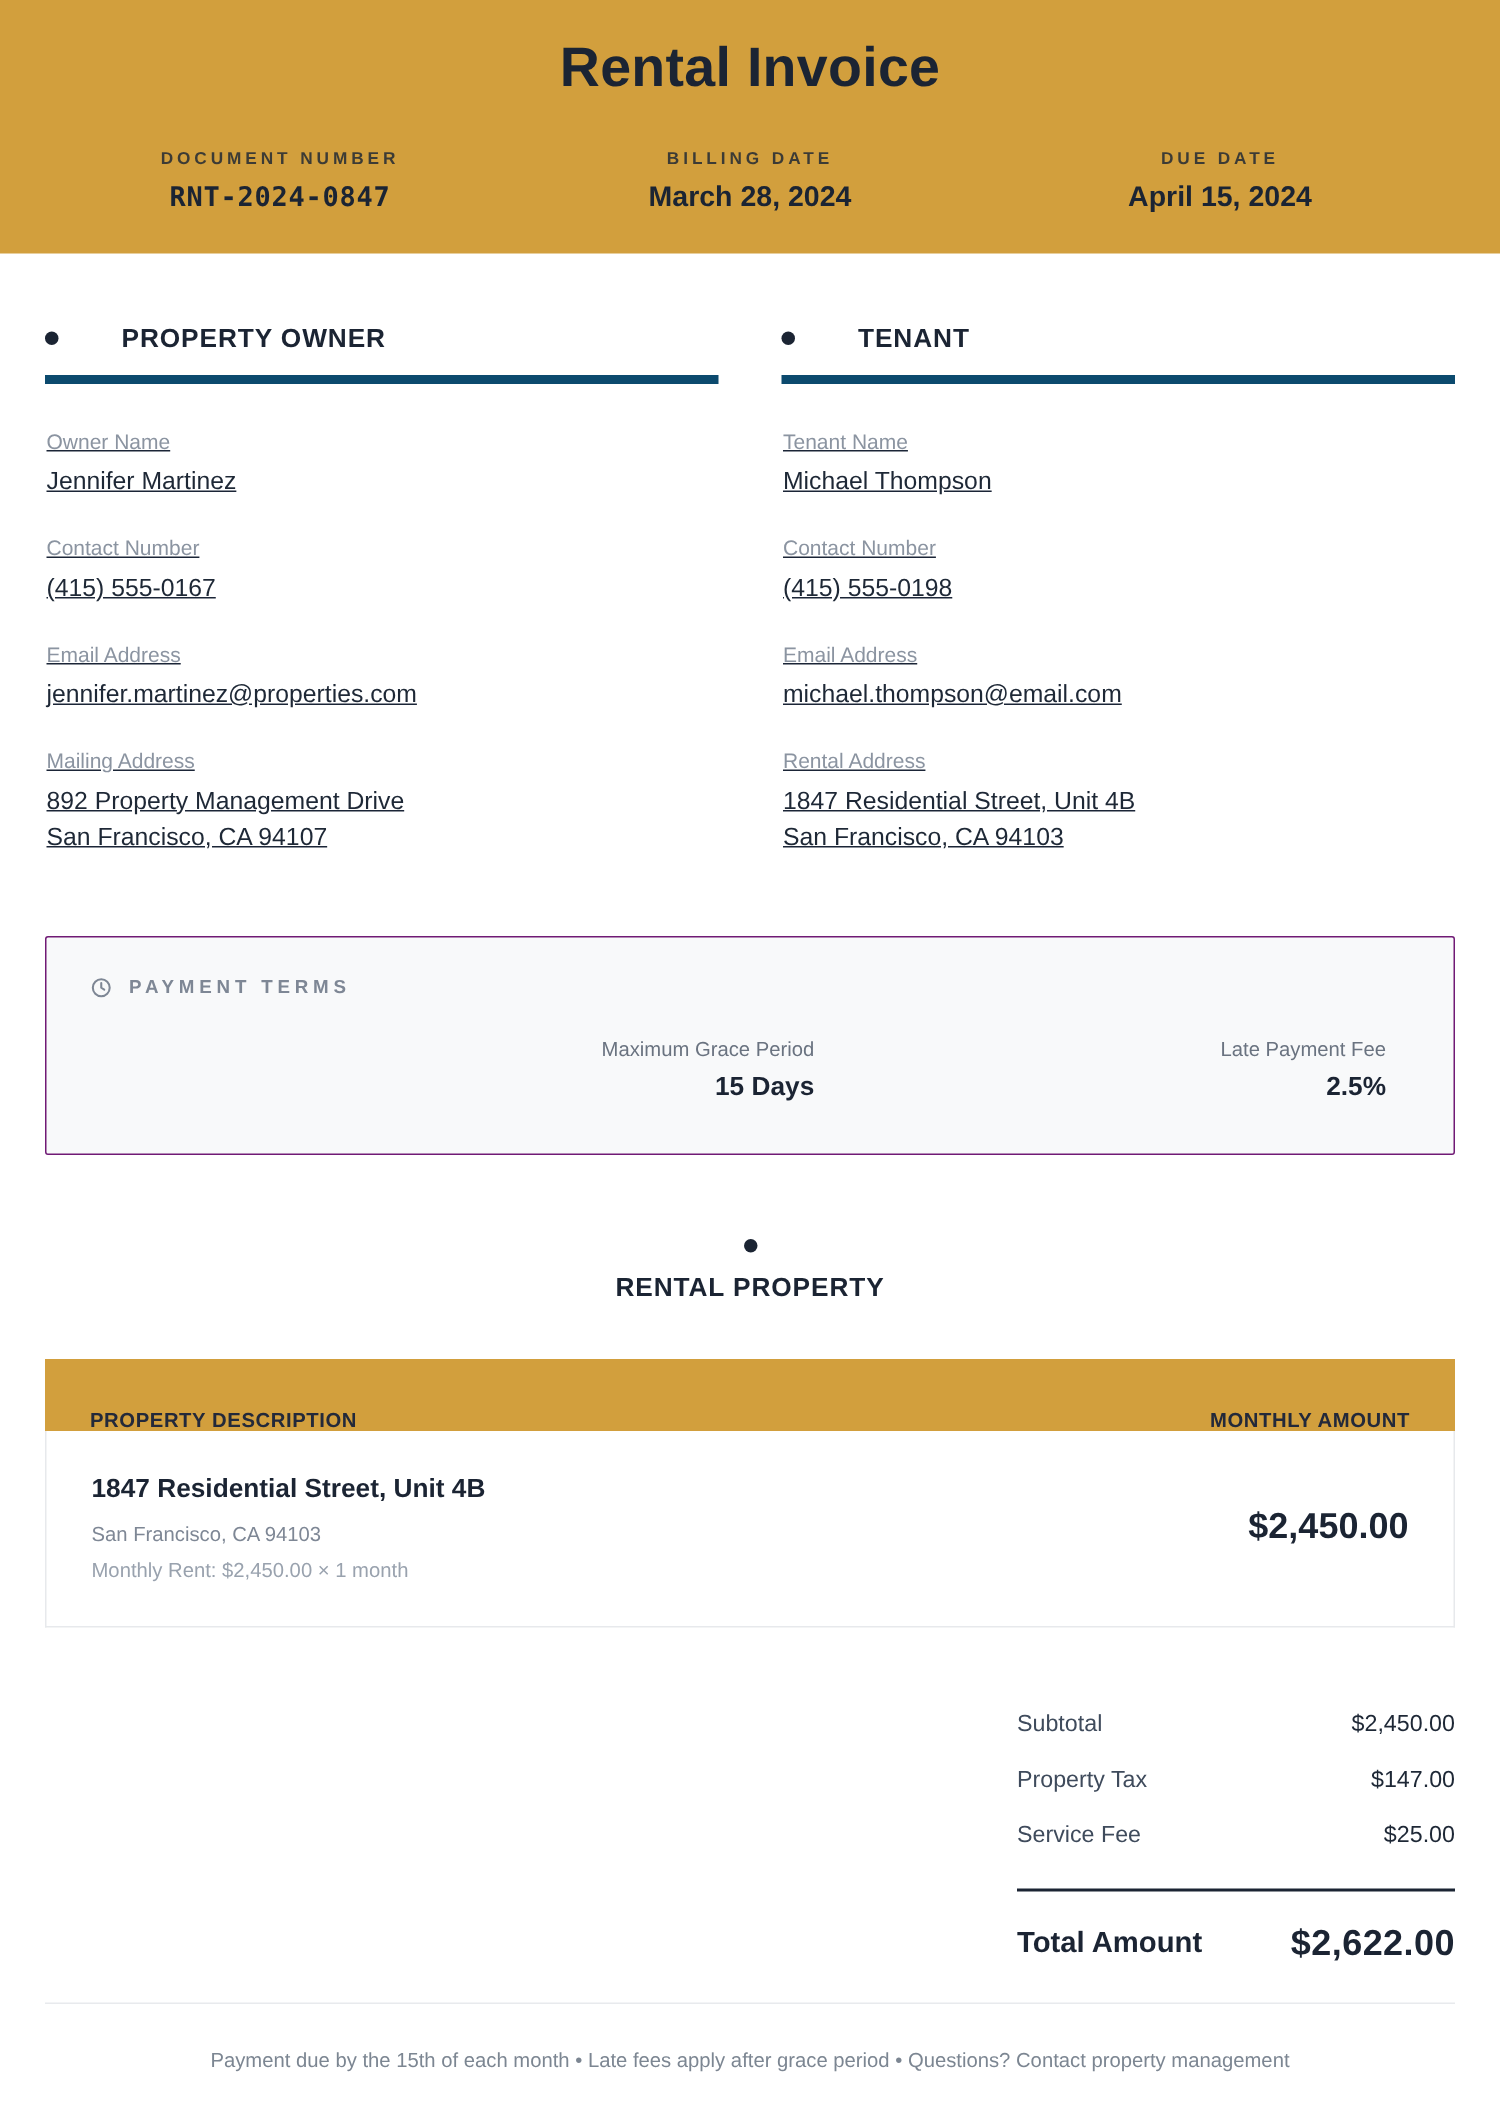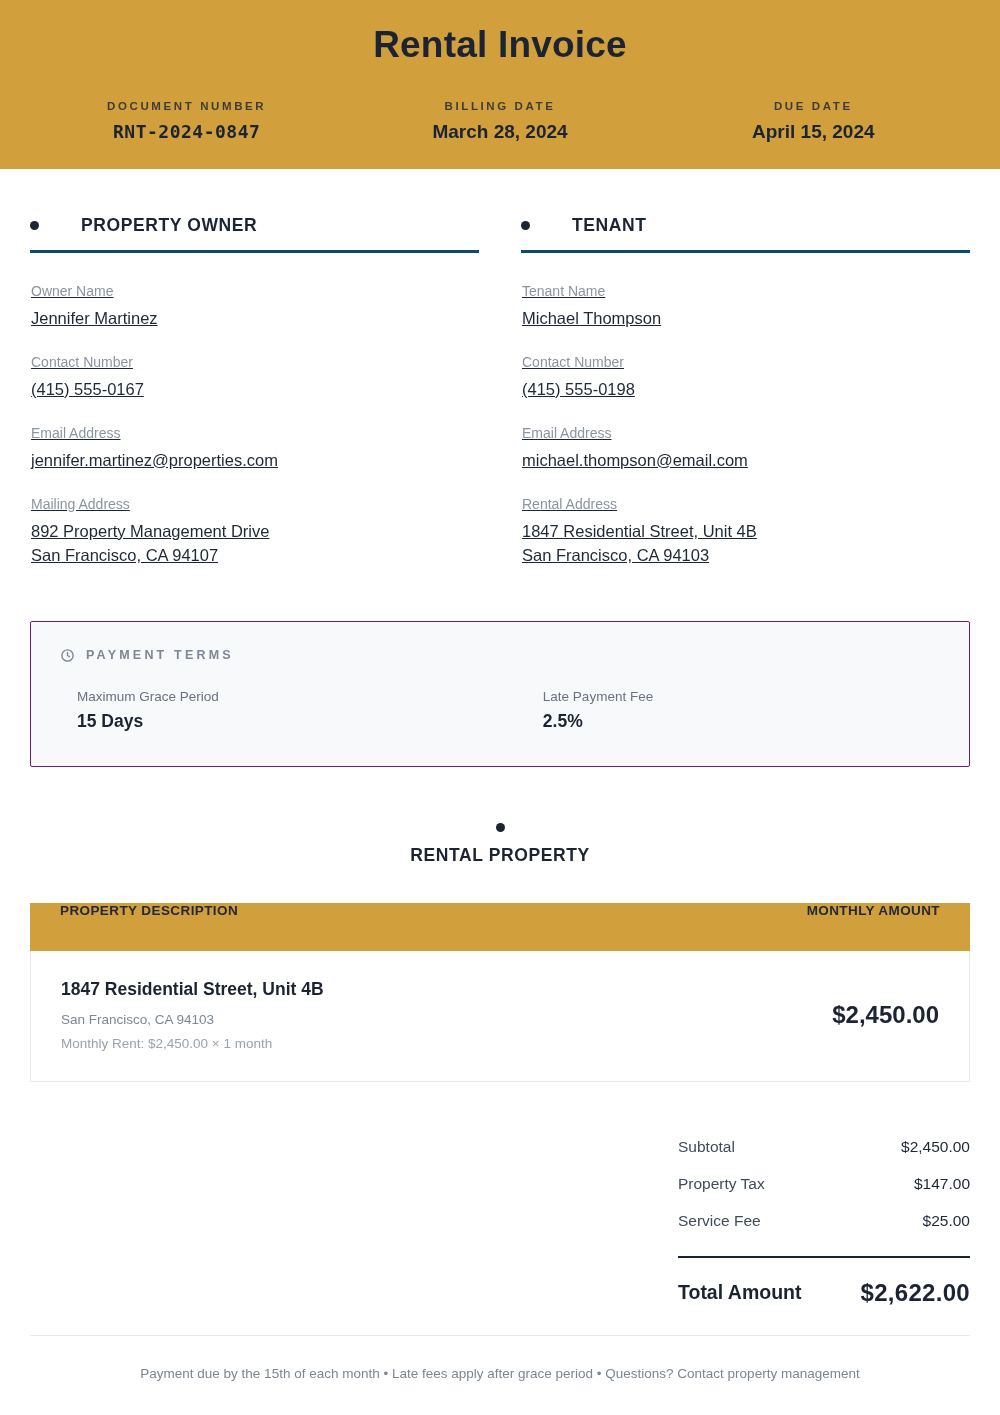--- a/index.html
+++ b/index.html
@@ -73,7 +73,7 @@
     color: #1B2433;
   }
   .party-col .section-head {
-    border-bottom: 3px solid #0c4a6e;
+    border-bottom: 6px solid #0c4a6e;
     padding-bottom: 14px;
     gap: 42px;
   }

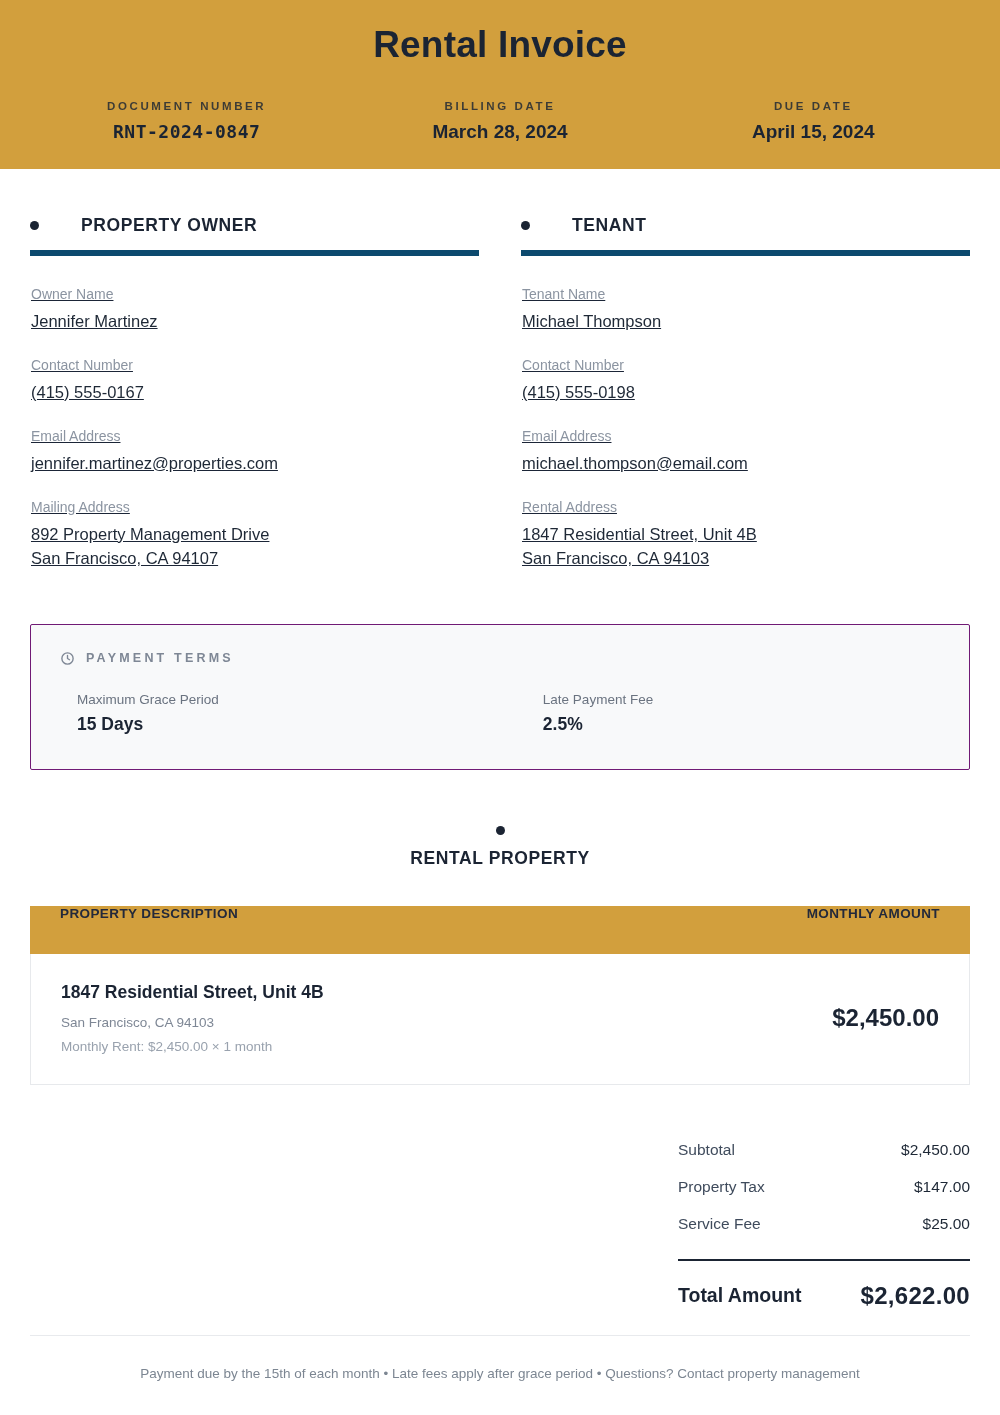--- a/index.html
+++ b/index.html
@@ -115,6 +115,7 @@
     display: flex;
     margin-top: 26px;
     padding-left: 17px;
+    text-align: right;
   }
   .terms-item-1 { width: 55%; }
   .terms-item-2 { width: 45%; }

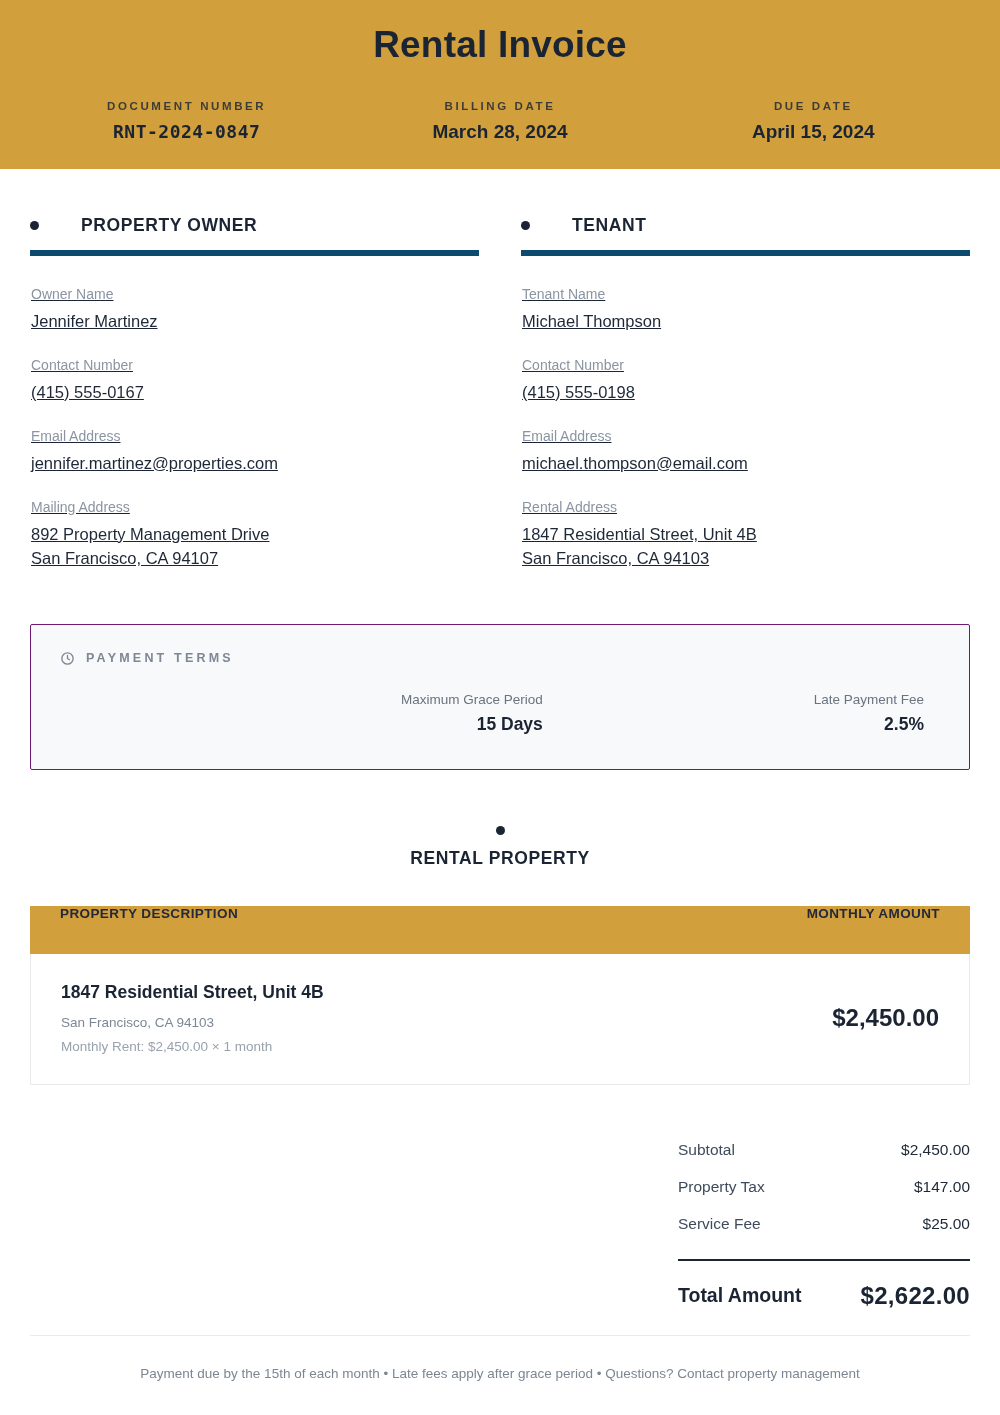--- a/index.html
+++ b/index.html
@@ -144,7 +144,7 @@
     background: #D29F3D;
     height: 48px;
     display: flex;
-    align-items: flex-start;
+    align-items: flex-end;
     justify-content: space-between;
     padding: 0 30px;
   }

